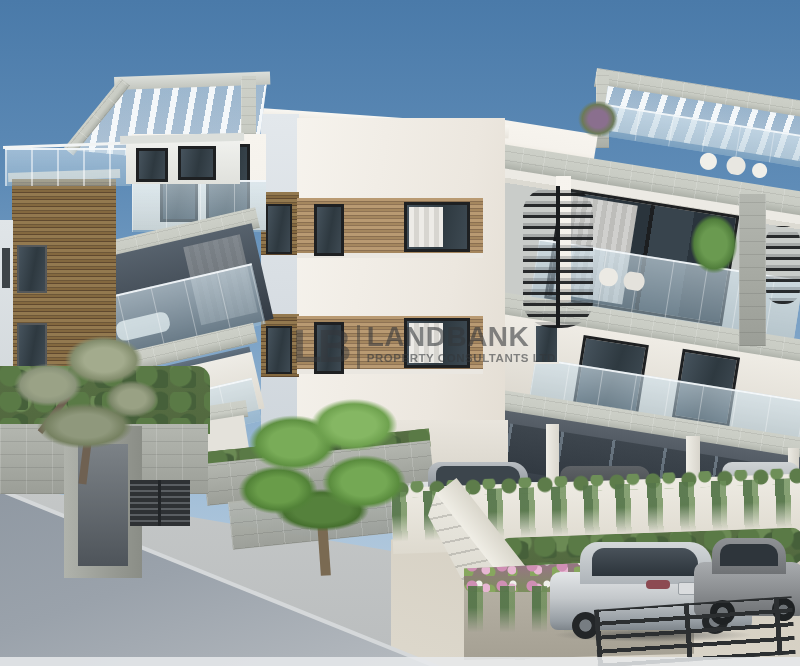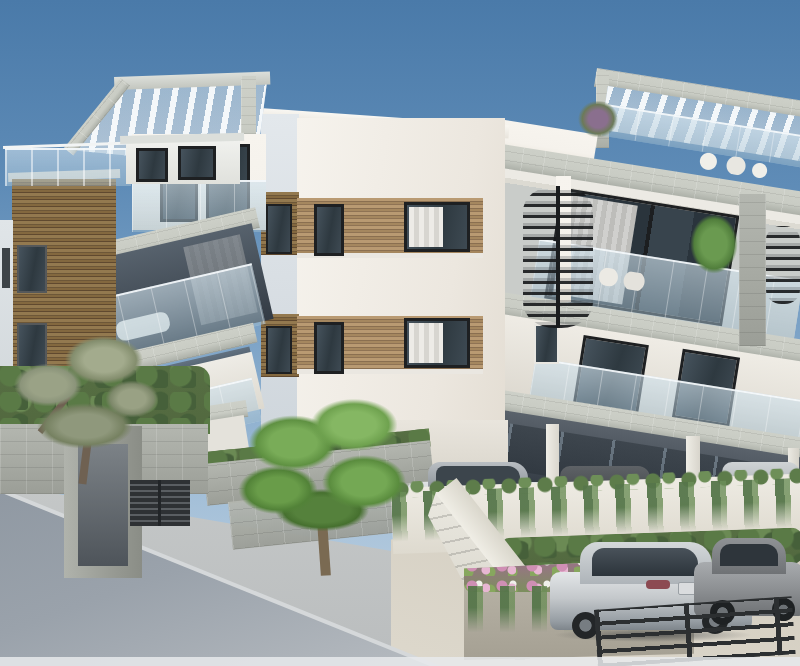--- a/index.html
+++ b/index.html
@@ -260,6 +260,14 @@
 
   <div class="abs" style="left:0;top:657px;width:800px;height:9px;background:#e7eaec;opacity:.85;"></div>
 
+  <div id="wm" class="abs" style="left:293px;top:324px;width:290px;height:54px;">
+    <span class="lb">LB</span>
+    <span class="bar"></span>
+    <span style="display:flex;flex-direction:column;">
+      <span class="nm">LANDBANK</span>
+      <span class="tg">PROPERTY CONSULTANTS LTD</span>
+    </span>
+  </div>
 
 </div>
 

